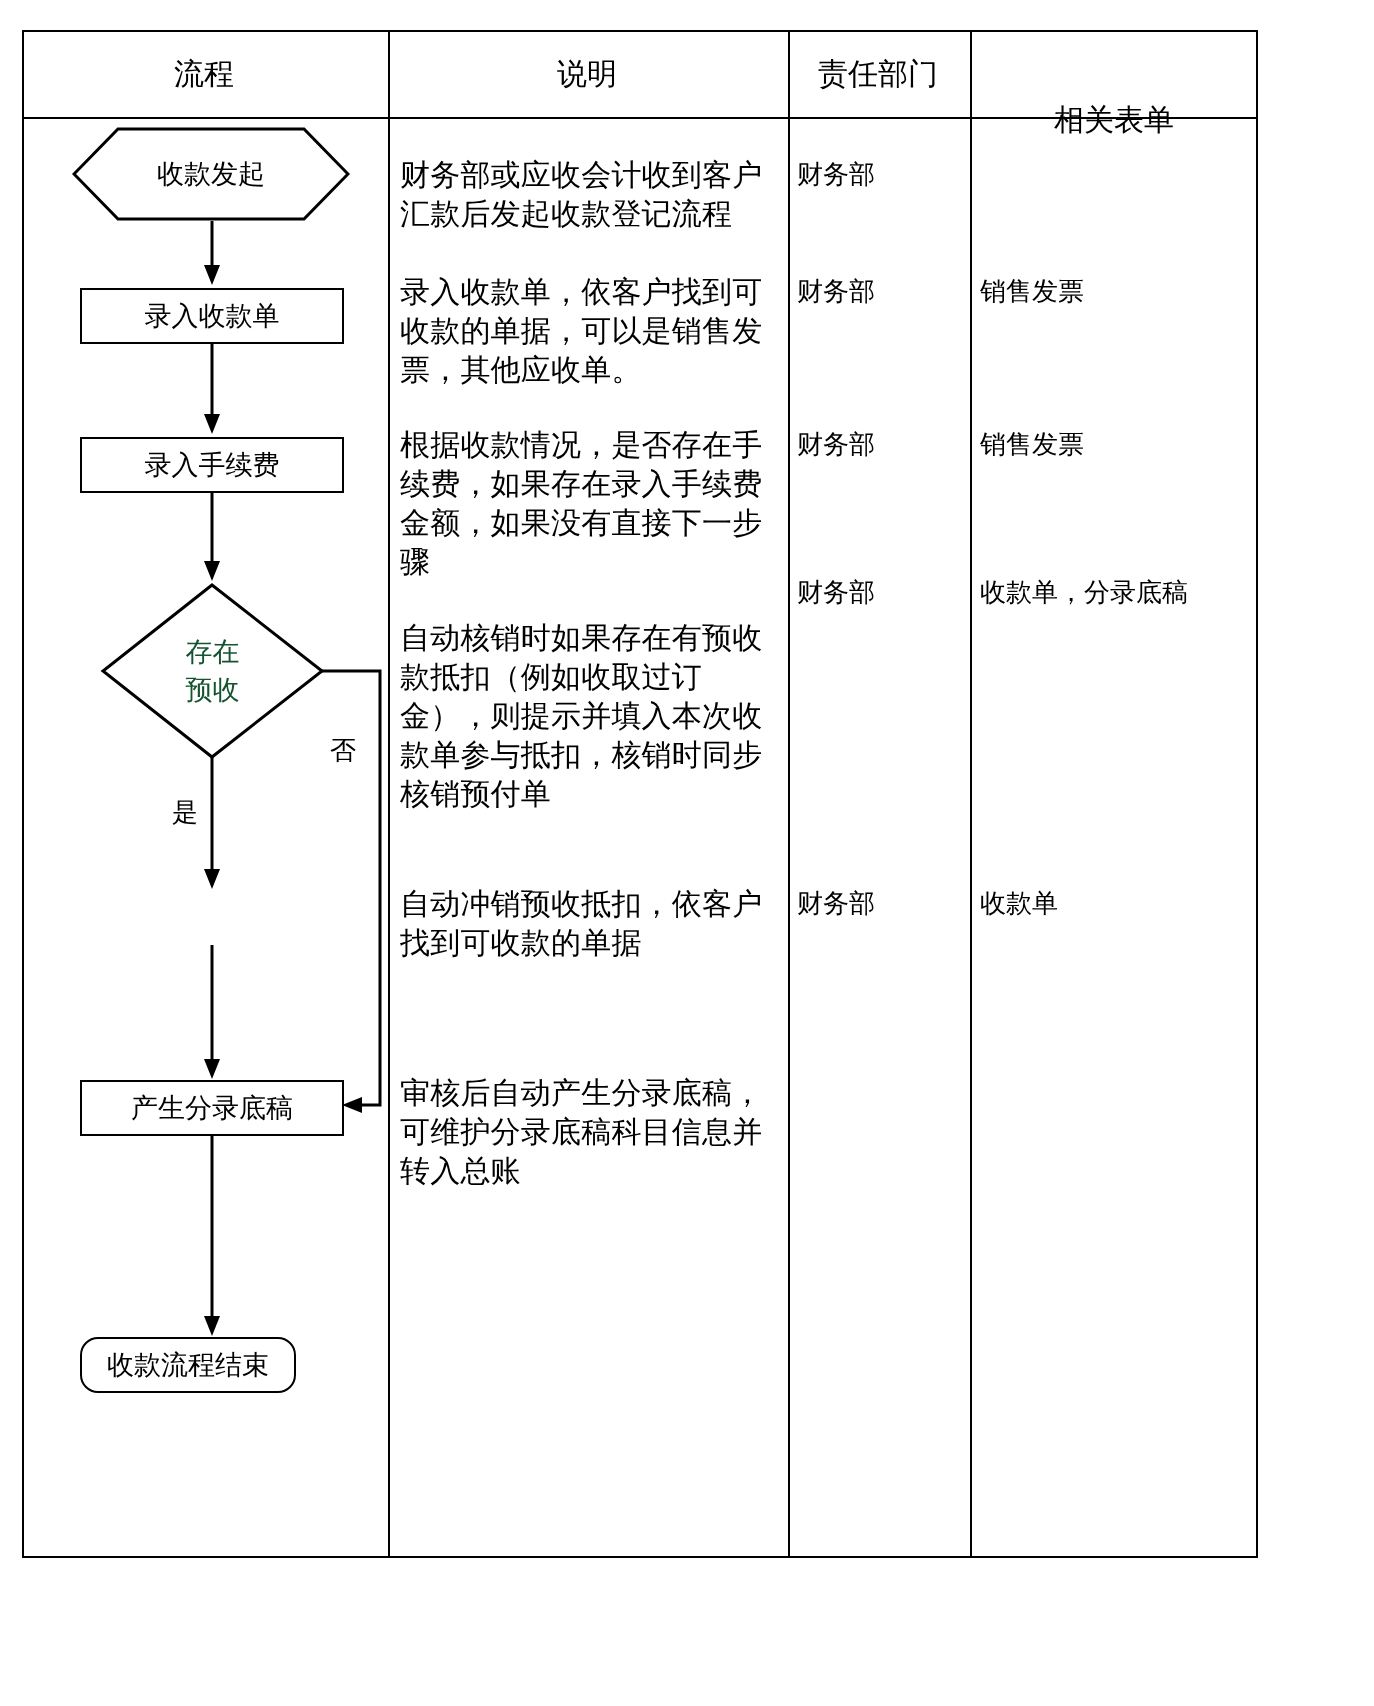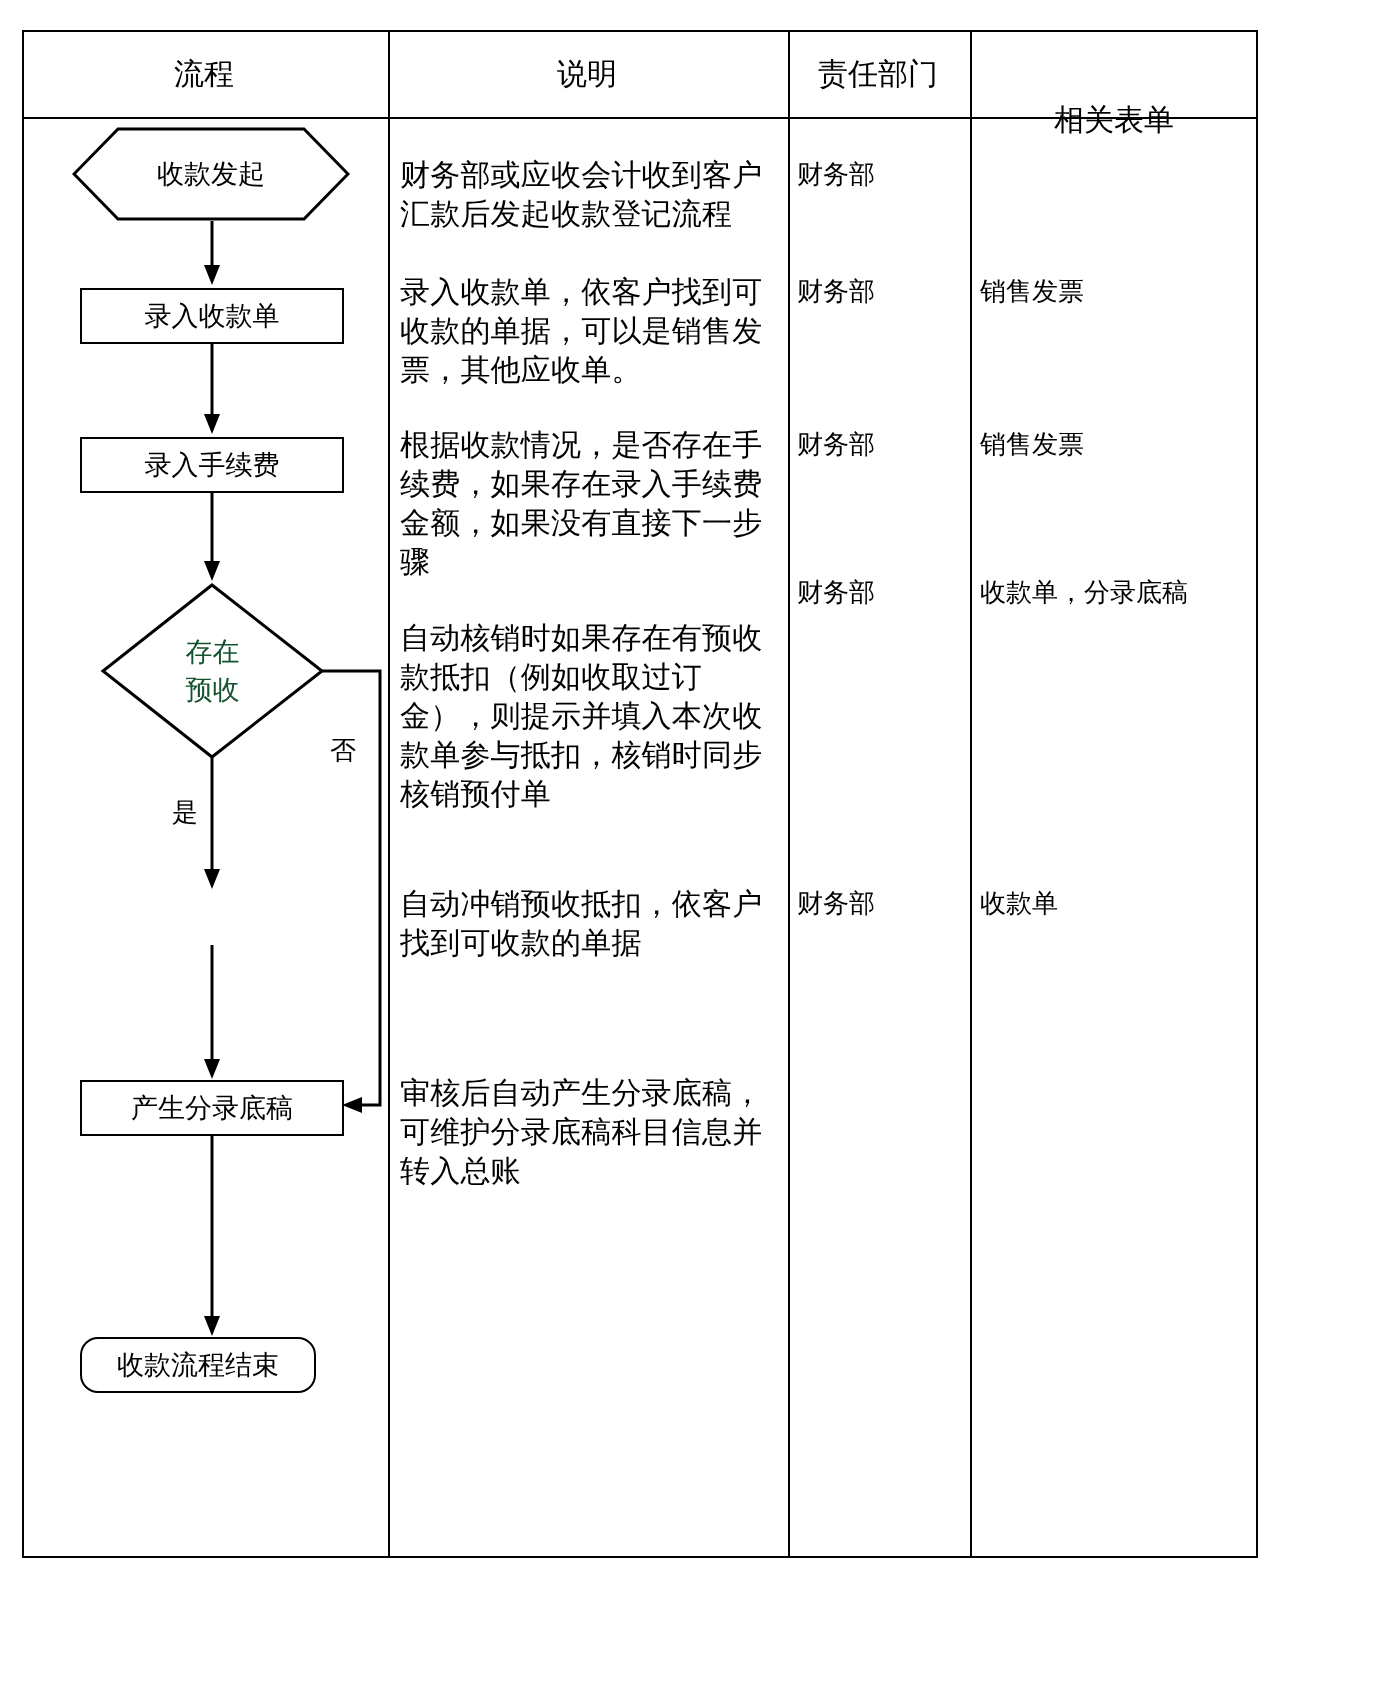--- a/index.html
+++ b/index.html
@@ -271,7 +271,7 @@
     </svg>
   </div>
 
-  <div class="node node-round" style="left:80px; top:1337px; width:236px; height:56px;">
+  <div class="node node-round" style="left:80px; top:1337px; width:216px; height:56px;">
     <span>收款流程结束</span>
   </div>
 

